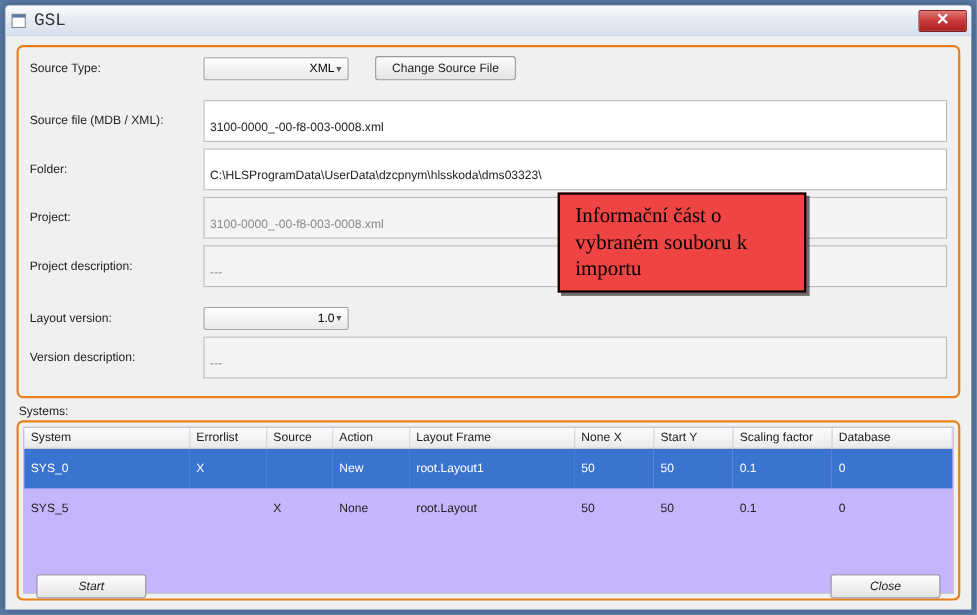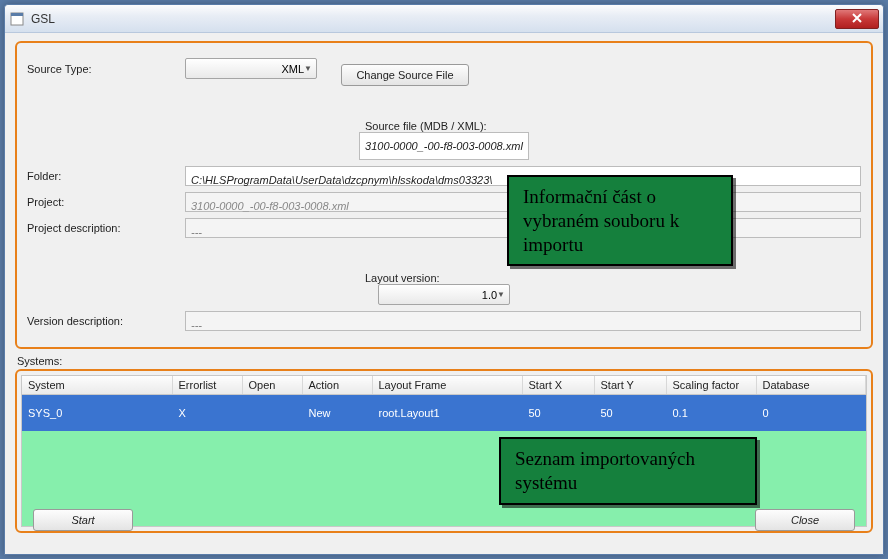--- a/index.html
+++ b/index.html
@@ -42,7 +42,8 @@
   .titlebar-title {
     flex: 1;
     color: #333;
-    font-size: 12px;
+    font-size: 16px;
+    font-family: Liberation Mono, monospace;
   }
   .close-btn {
     width: 44px;

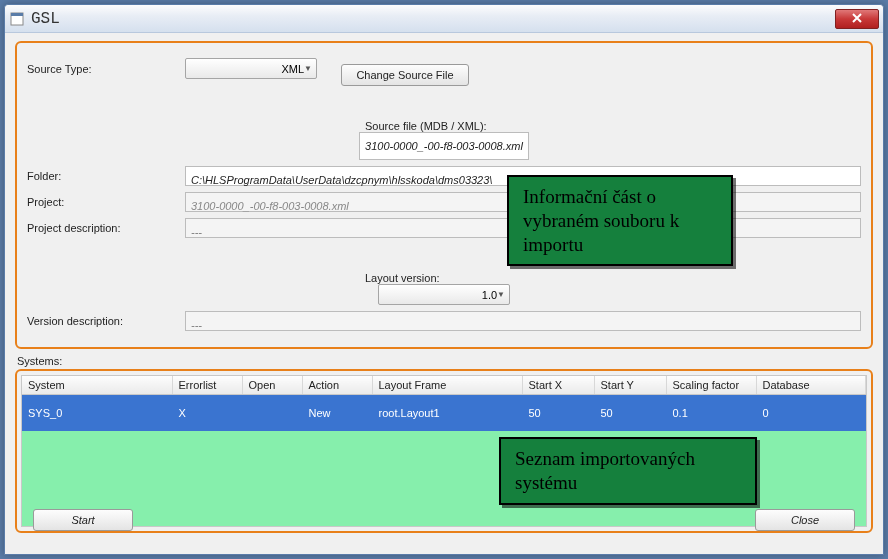--- a/index.html
+++ b/index.html
@@ -107,7 +107,6 @@
     padding: 0 14px;
     cursor: pointer;
     color: #222;
-    margin-top: 13px;
   }
   .btn.wide { min-width: 128px; }
   .text-input {

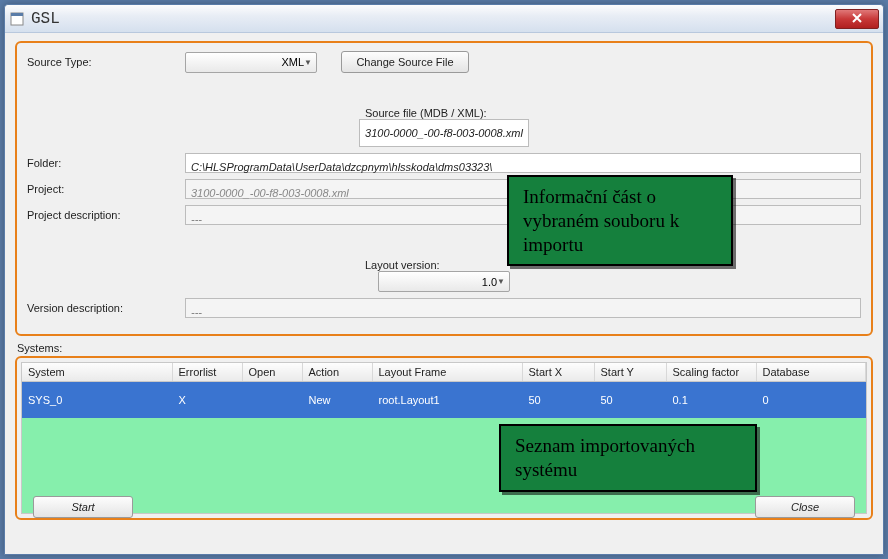--- a/index.html
+++ b/index.html
@@ -74,7 +74,7 @@
     align-items: center;
     margin-bottom: 6px;
   }
-  .form-row.spaced { margin-top: 34px; flex-direction: column; }
+  .form-row.spaced { margin-top: 18px; }
   .form-label {
     width: 158px;
     color: #222;

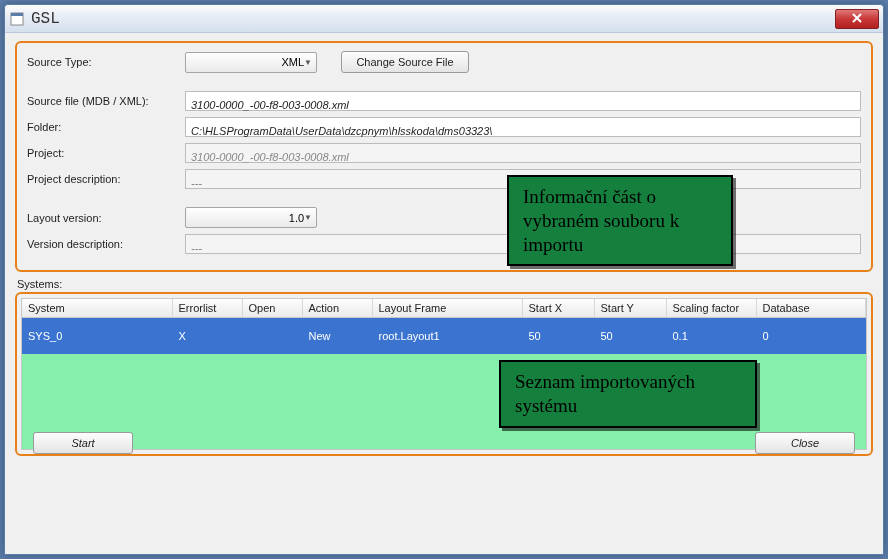--- a/index.html
+++ b/index.html
@@ -114,9 +114,8 @@
     height: 20px;
     background: #fff;
     border: 1px solid #bcbcbc;
-    padding: 7px 5px;
-    color: #222;
-    font-style: italic;
+    padding: 18px 5px;
+    color: #222;
   }
   .text-input.readonly { background: #f4f4f4; color: #888; }
   .callout {

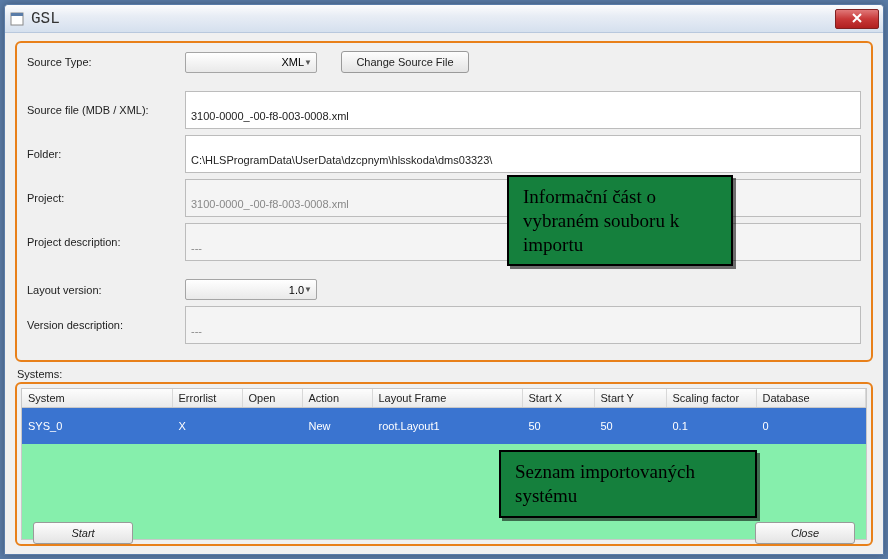--- a/index.html
+++ b/index.html
@@ -120,7 +120,7 @@
   .text-input.readonly { background: #f4f4f4; color: #888; }
   .callout {
     position: absolute;
-    background: #15803d;
+    background: #ef4444;
     border: 2px solid #000;
     padding: 8px 14px;
     font-family: "Times New Roman", serif;

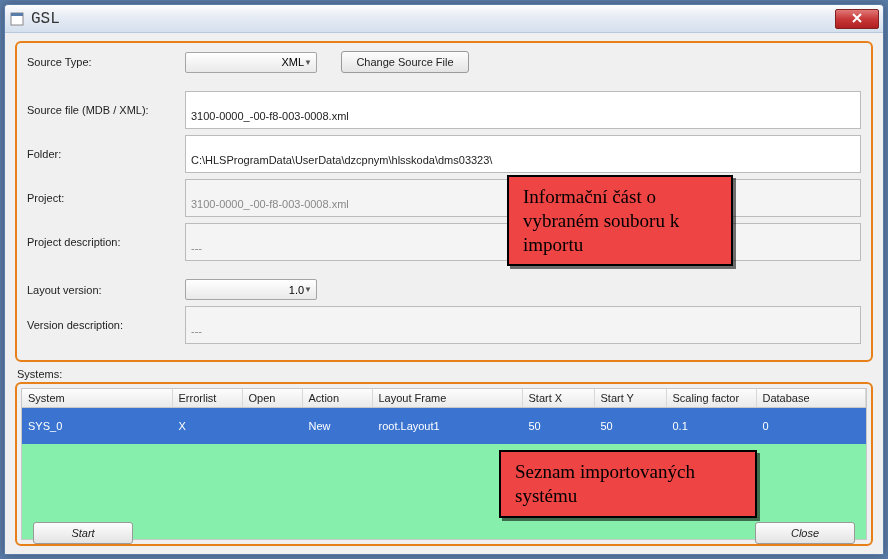--- a/index.html
+++ b/index.html
@@ -141,7 +141,7 @@
     height: 164px;
   }
   .table-inner {
-    background: #86efac;
+    background: #c4b5fd;
     border: 1px solid #c8c8c8;
     height: 100%;
     overflow: hidden;

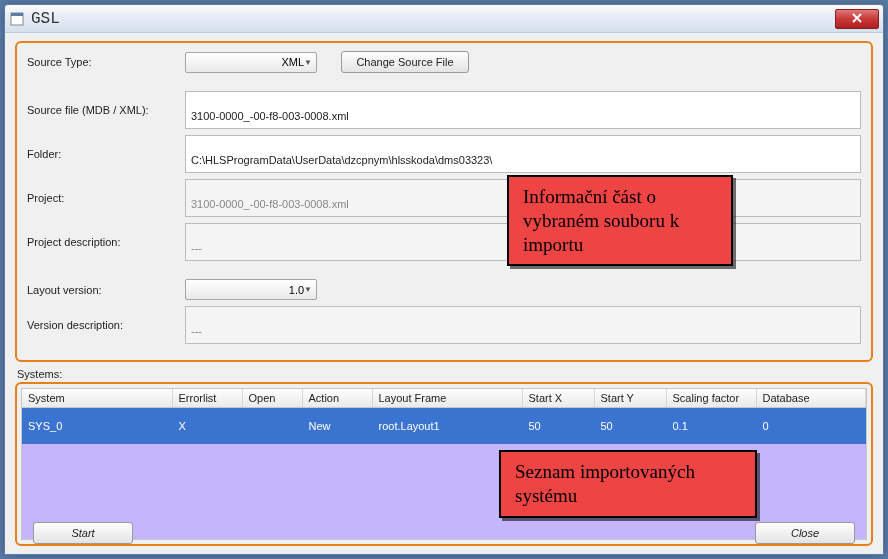--- a/index.html
+++ b/index.html
@@ -285,7 +285,7 @@
               <tr id="sys-head">
                 <th>System</th>
                 <th>Errorlist</th>
-                <th>Open</th>
+                <th>Source</th>
                 <th>Action</th>
                 <th>Layout Frame</th>
                 <th>Start X</th>

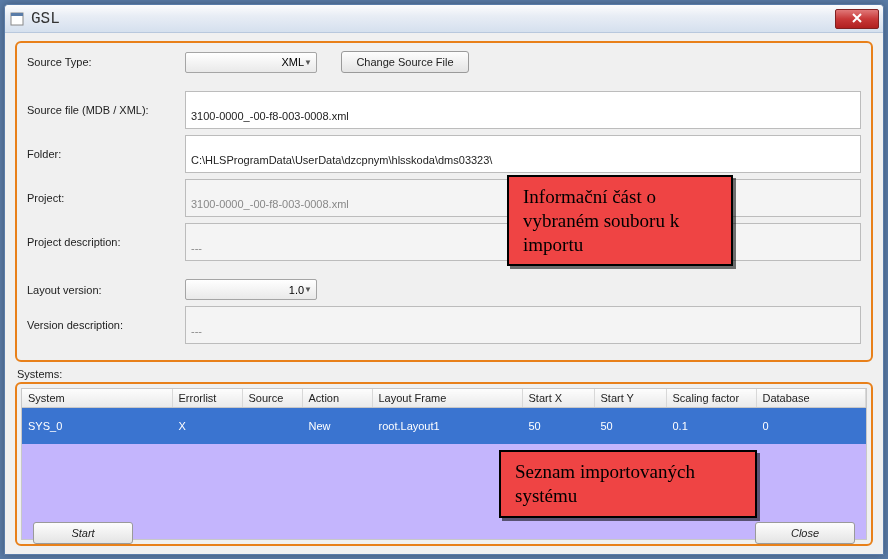--- a/index.html
+++ b/index.html
@@ -288,7 +288,7 @@
                 <th>Source</th>
                 <th>Action</th>
                 <th>Layout Frame</th>
-                <th>Start X</th>
+                <th>None X</th>
                 <th>Start Y</th>
                 <th>Scaling factor</th>
                 <th>Database</th>

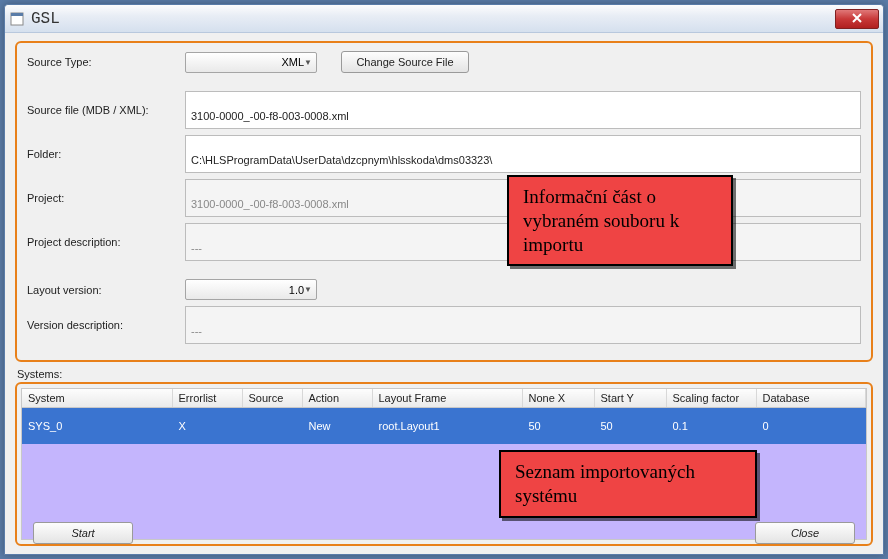--- a/index.html
+++ b/index.html
@@ -306,6 +306,17 @@
                 <td>0.1</td>
                 <td>0</td>
               </tr>
+              <tr>
+                <td>SYS_5</td>
+                <td></td>
+                <td>X</td>
+                <td>None</td>
+                <td>root.Layout</td>
+                <td>50</td>
+                <td>50</td>
+                <td>0.1</td>
+                <td>0</td>
+              </tr>
             </tbody>
         </table>
       </div>

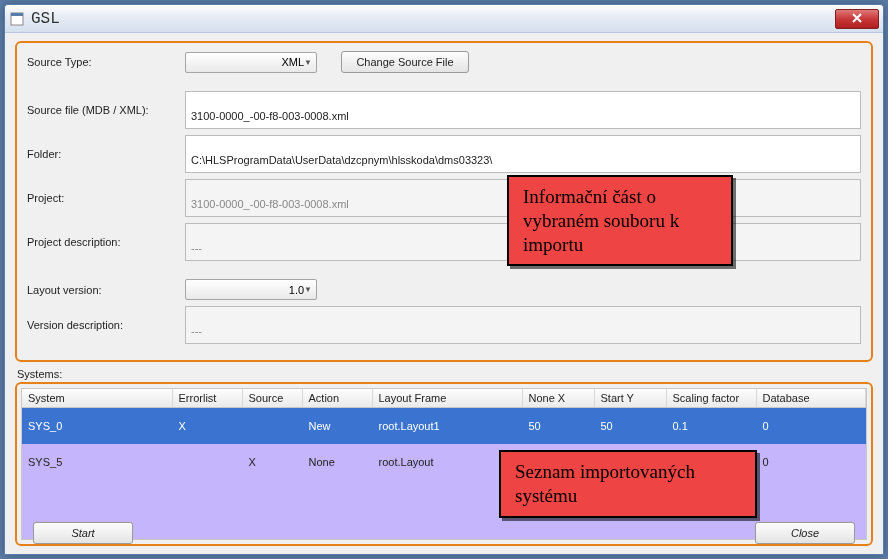--- a/index.html
+++ b/index.html
@@ -321,9 +321,6 @@
         </table>
       </div>
 
-      <div class="callout" style="top:66px; left:482px; width:258px;">
-        <span>Seznam importovaných systému</span>
-      </div>
     </div>
 
     <div class="footer">

